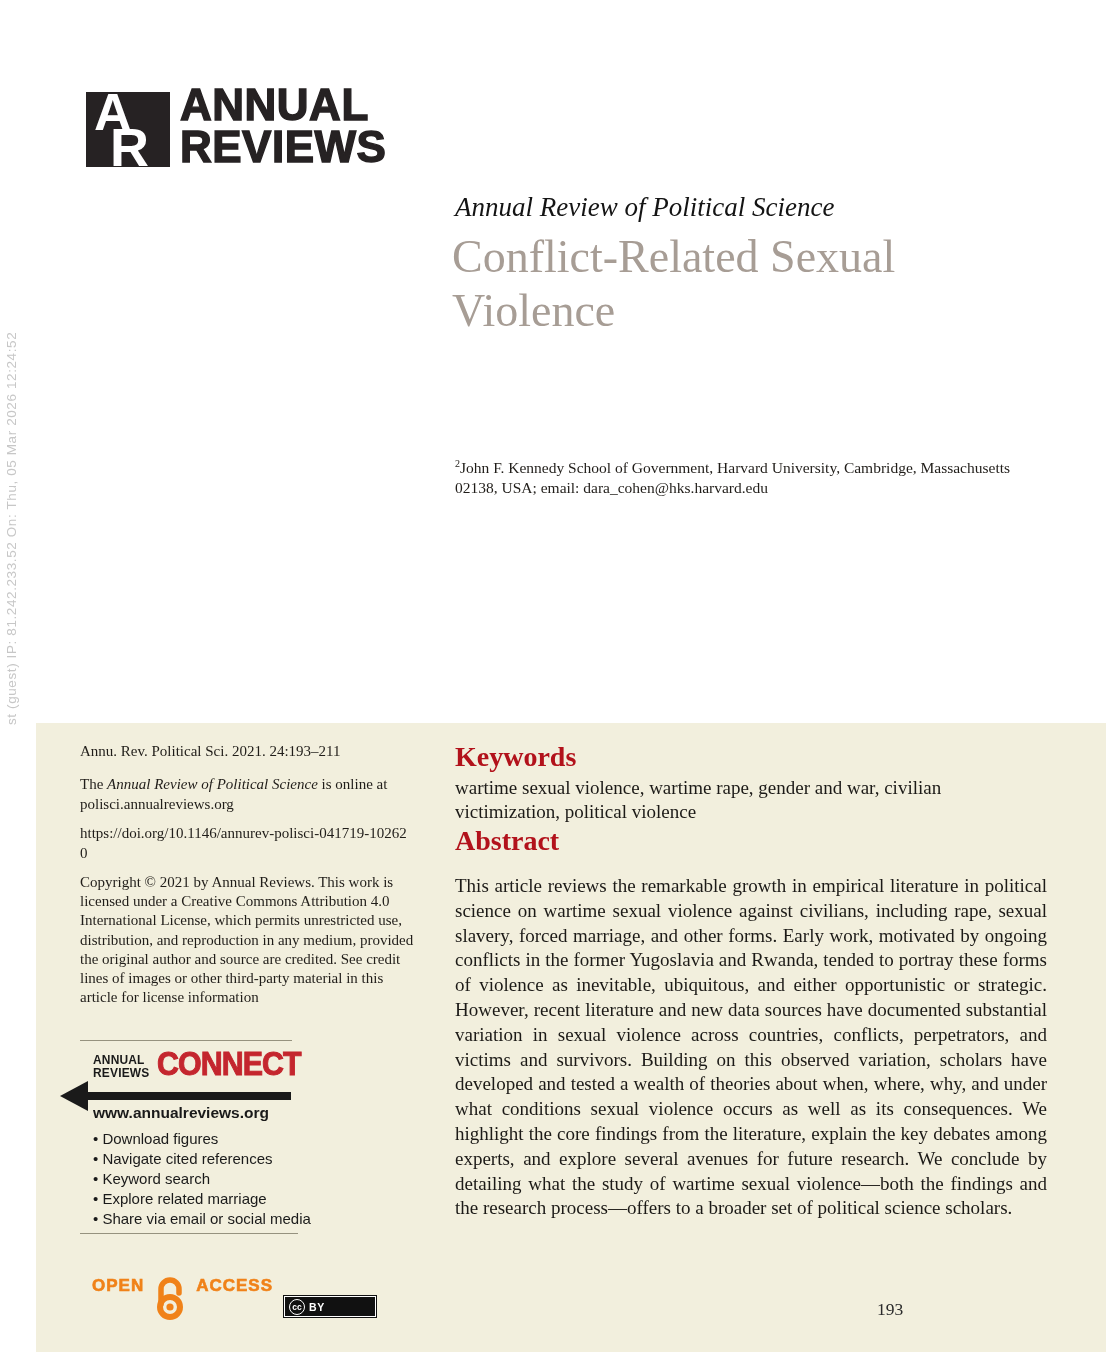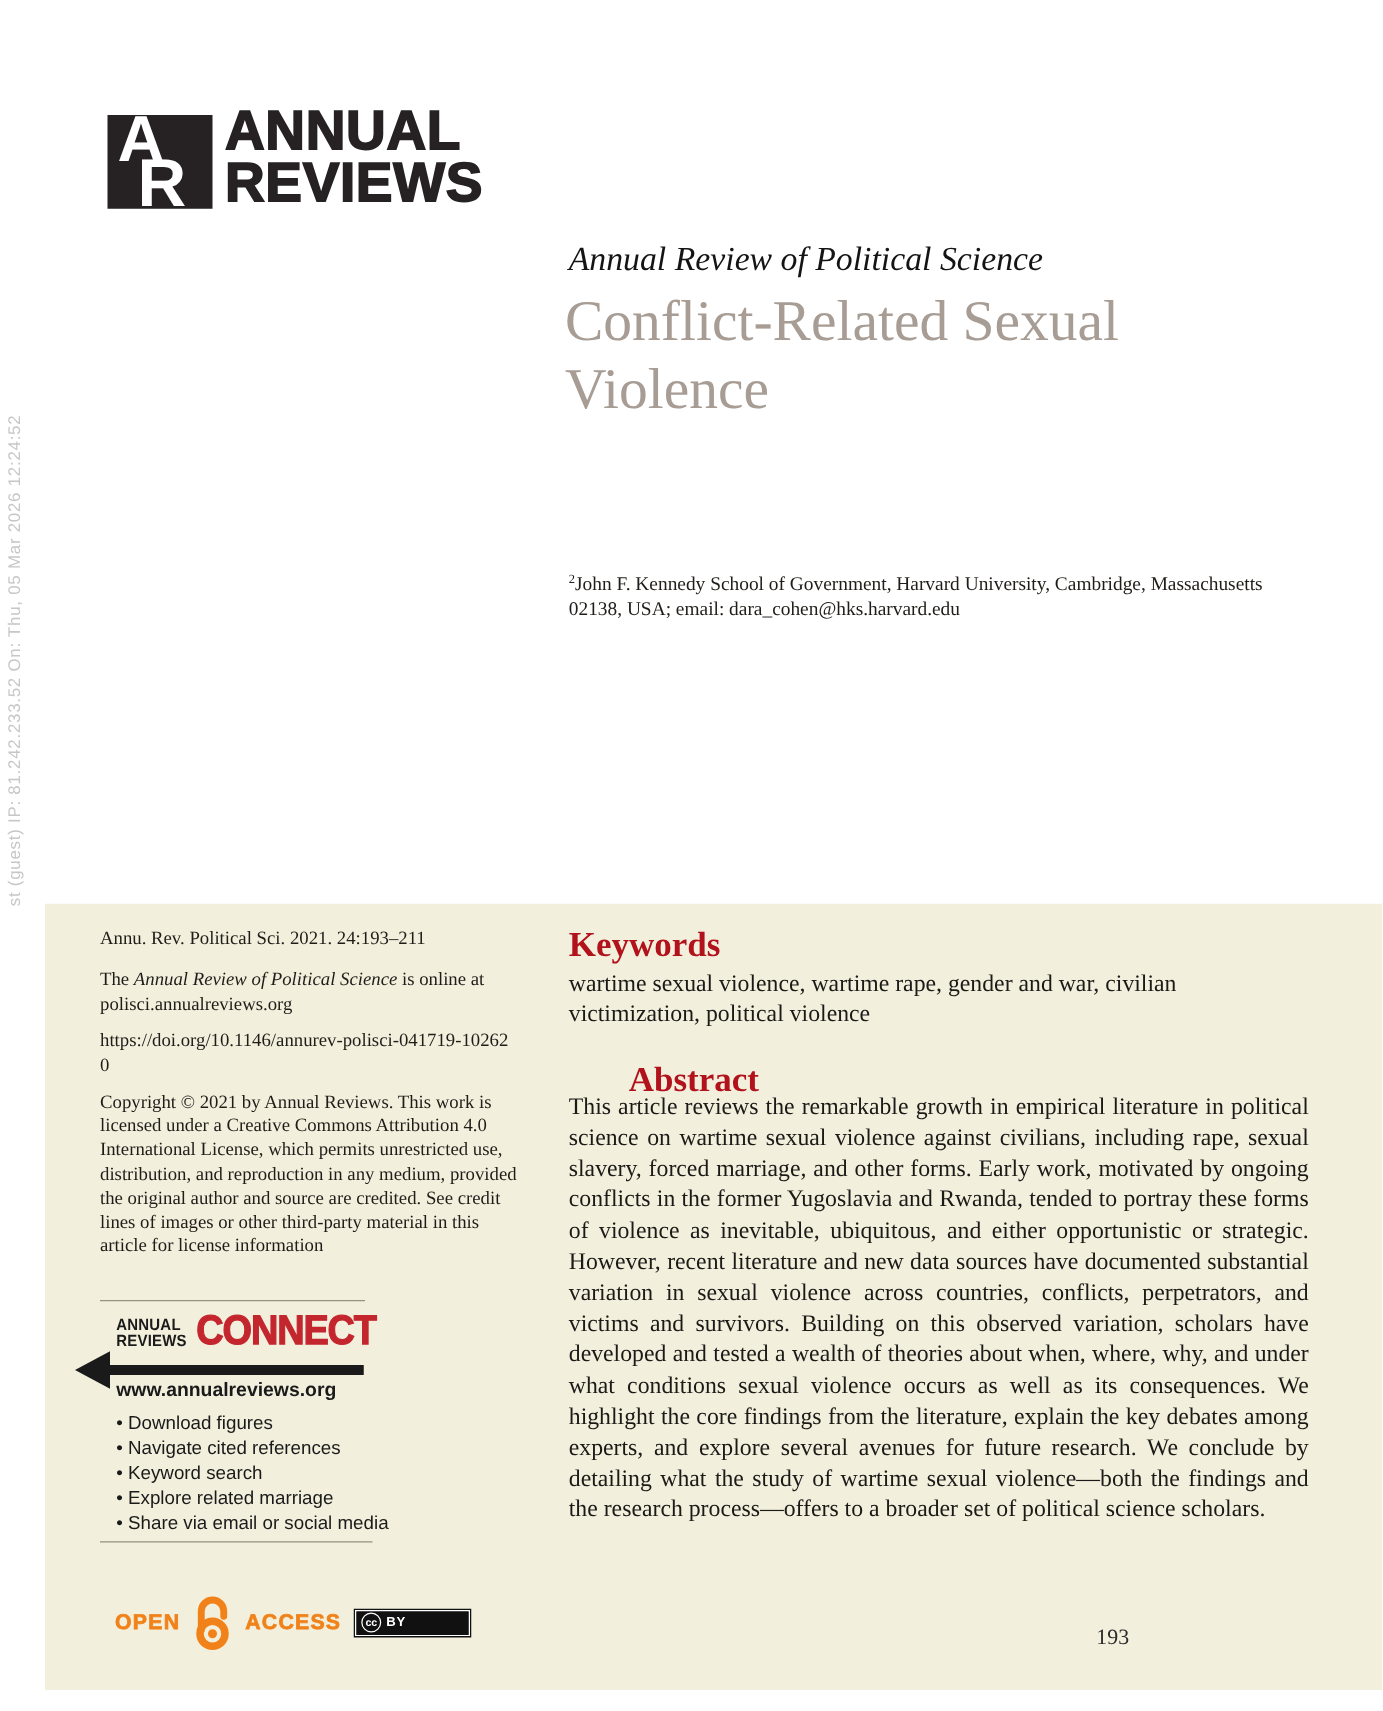--- a/index.html
+++ b/index.html
@@ -131,7 +131,7 @@
     font-weight:bold; font-size:28px; color:#b2121b;
   }
   #kw-head{top:18px;}
-  #abs-head{top:126px;margin-left:48px;}
+  #abs-head{top:102px;}
   .kw-text{
     position:absolute; left:0; top:53px;
     width:560px; font-size:19px; line-height:23.5px; color:#1c1a17;

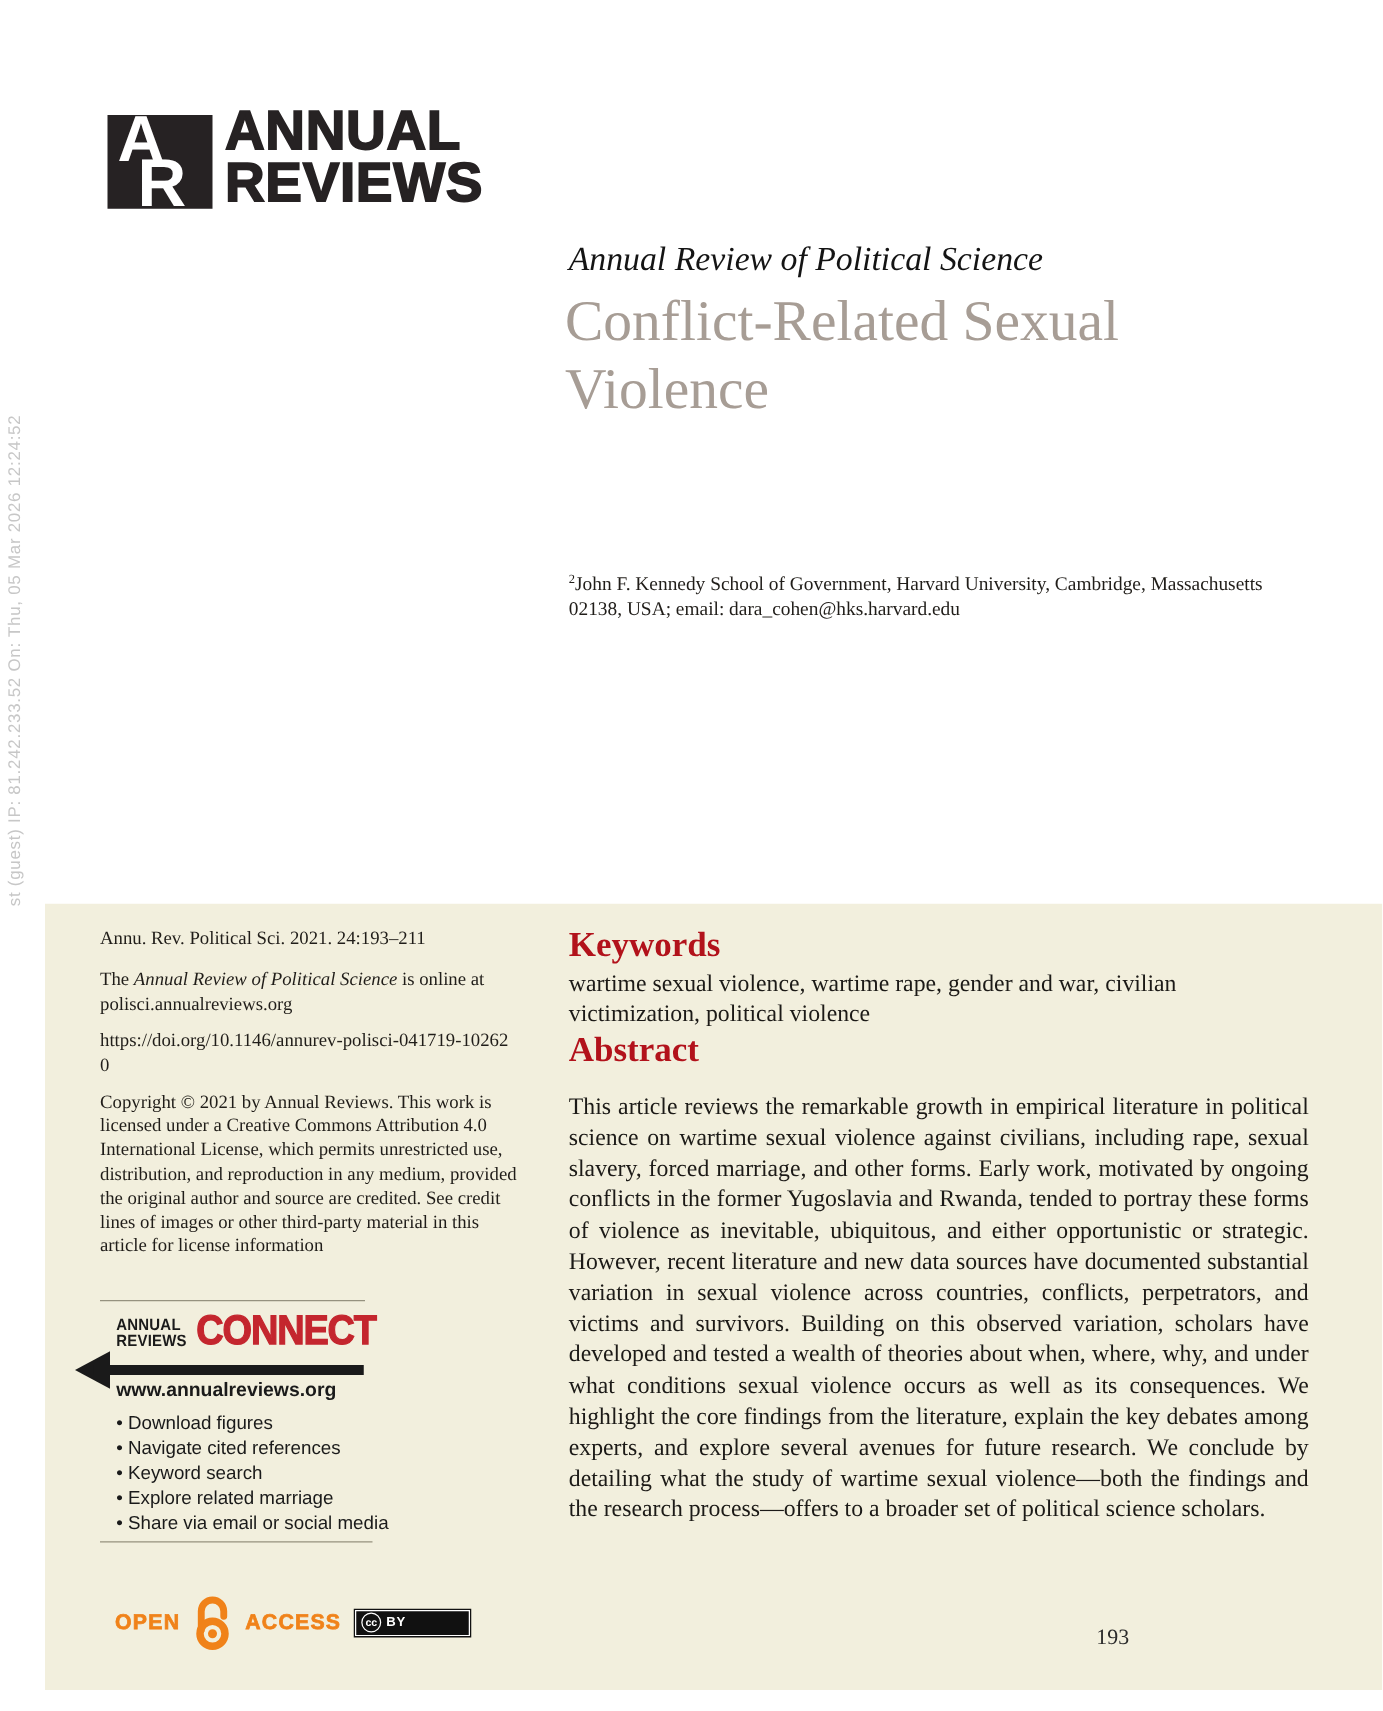--- a/index.html
+++ b/index.html
@@ -145,7 +145,7 @@
   
   .oa-row{
     position:absolute; left:92px; top:1276px;
-    display:flex; align-items:center; gap:7px;
+    display:flex; gap:7px;
     font-family:"Liberation Sans", sans-serif;
   }
   .oa-word{

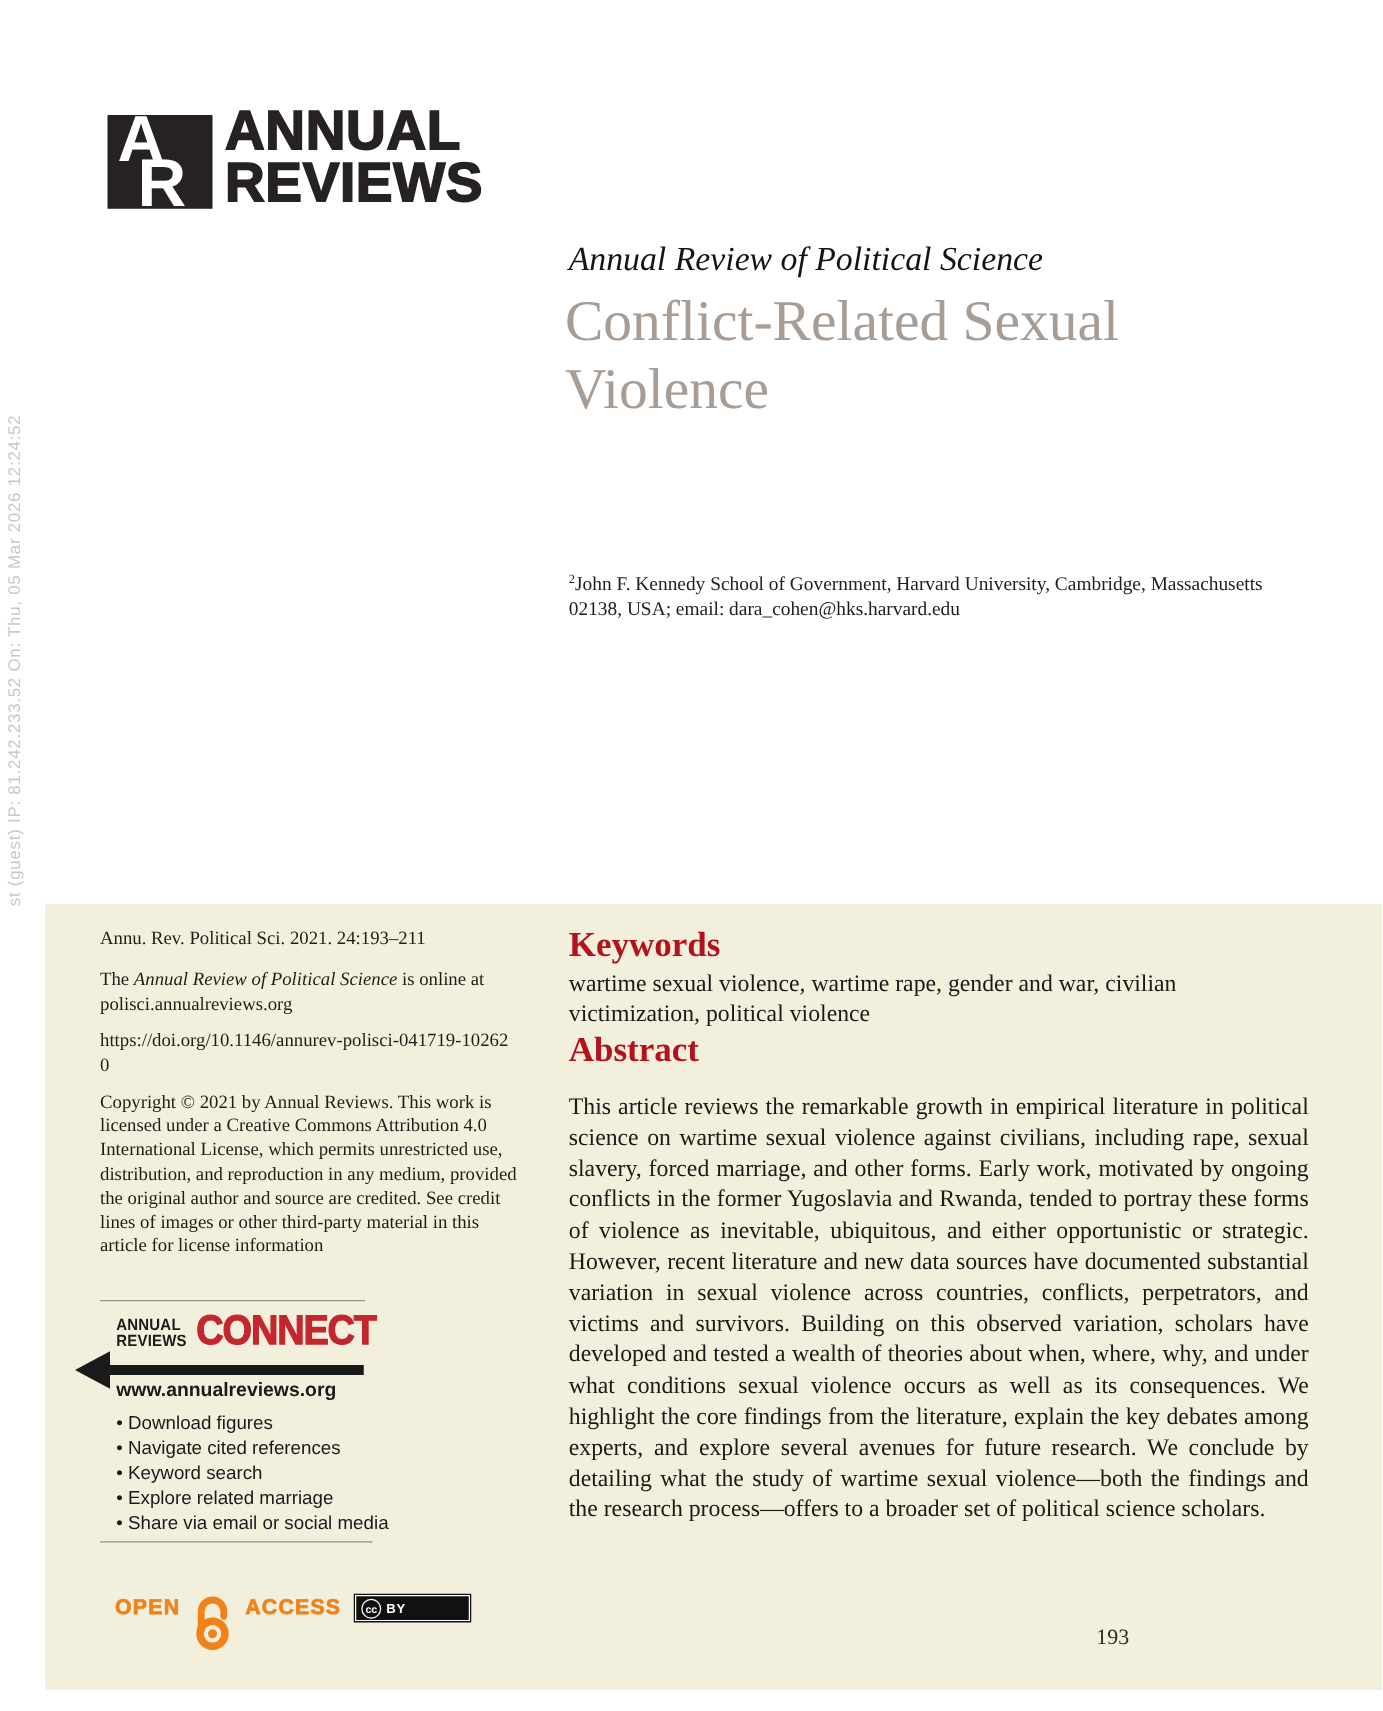--- a/index.html
+++ b/index.html
@@ -156,7 +156,7 @@
     margin-left:4px;
     width:92px; height:21px; background:#111111;
     box-shadow:inset 0 0 0 1px #ffffff, 0 0 0 1px #111111;
-    display:flex; align-items:center; padding-left:5px; box-sizing:border-box;
+    display:flex; align-items:center; padding-left:5px; box-sizing:border-box;margin-top:20px;
   }
   .cc-circle{
     width:14px; height:14px; border:1.4px solid #ffffff; border-radius:50%;

